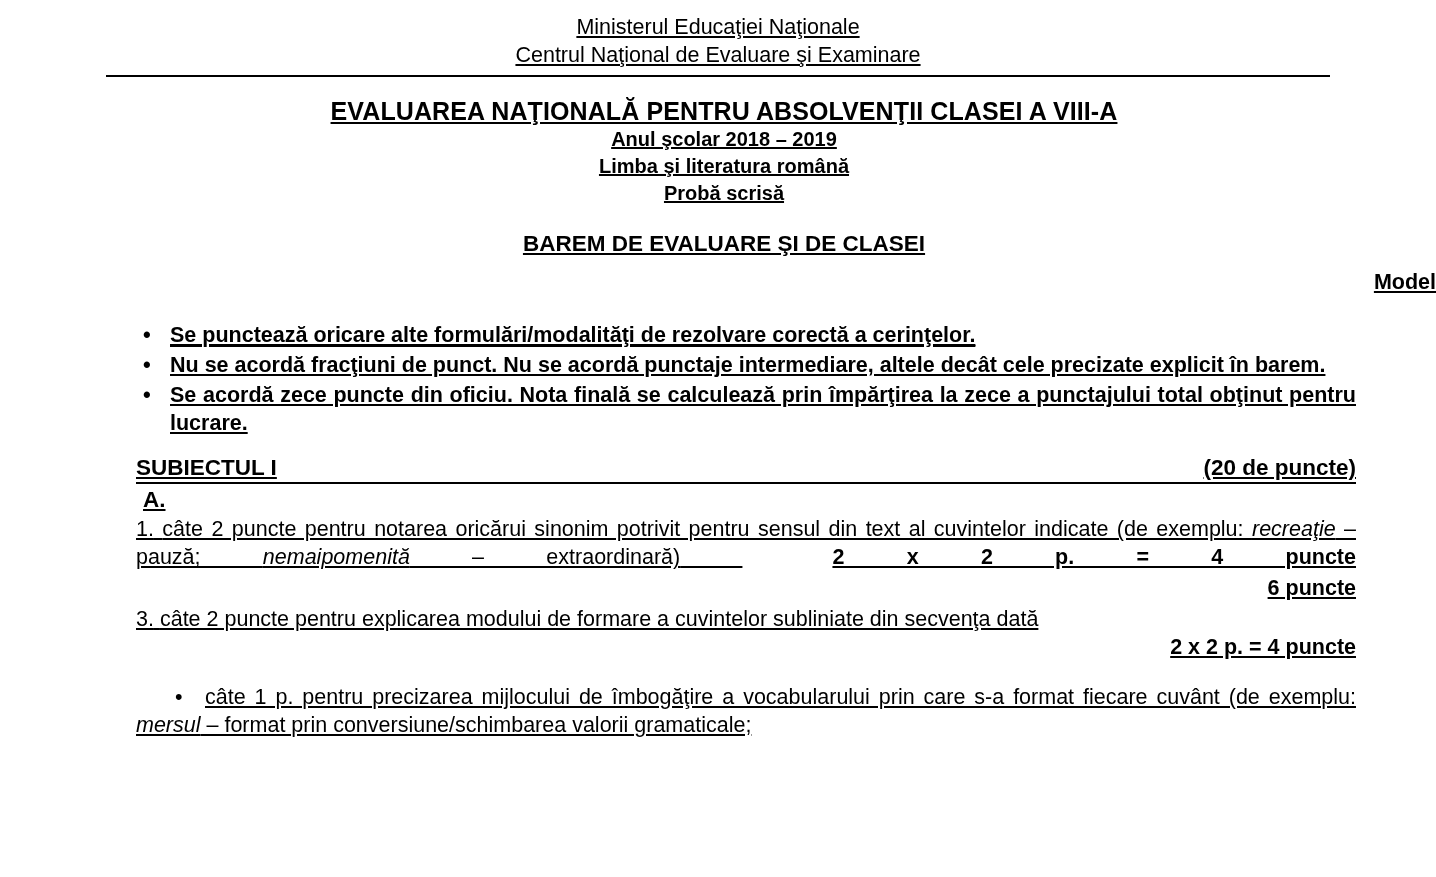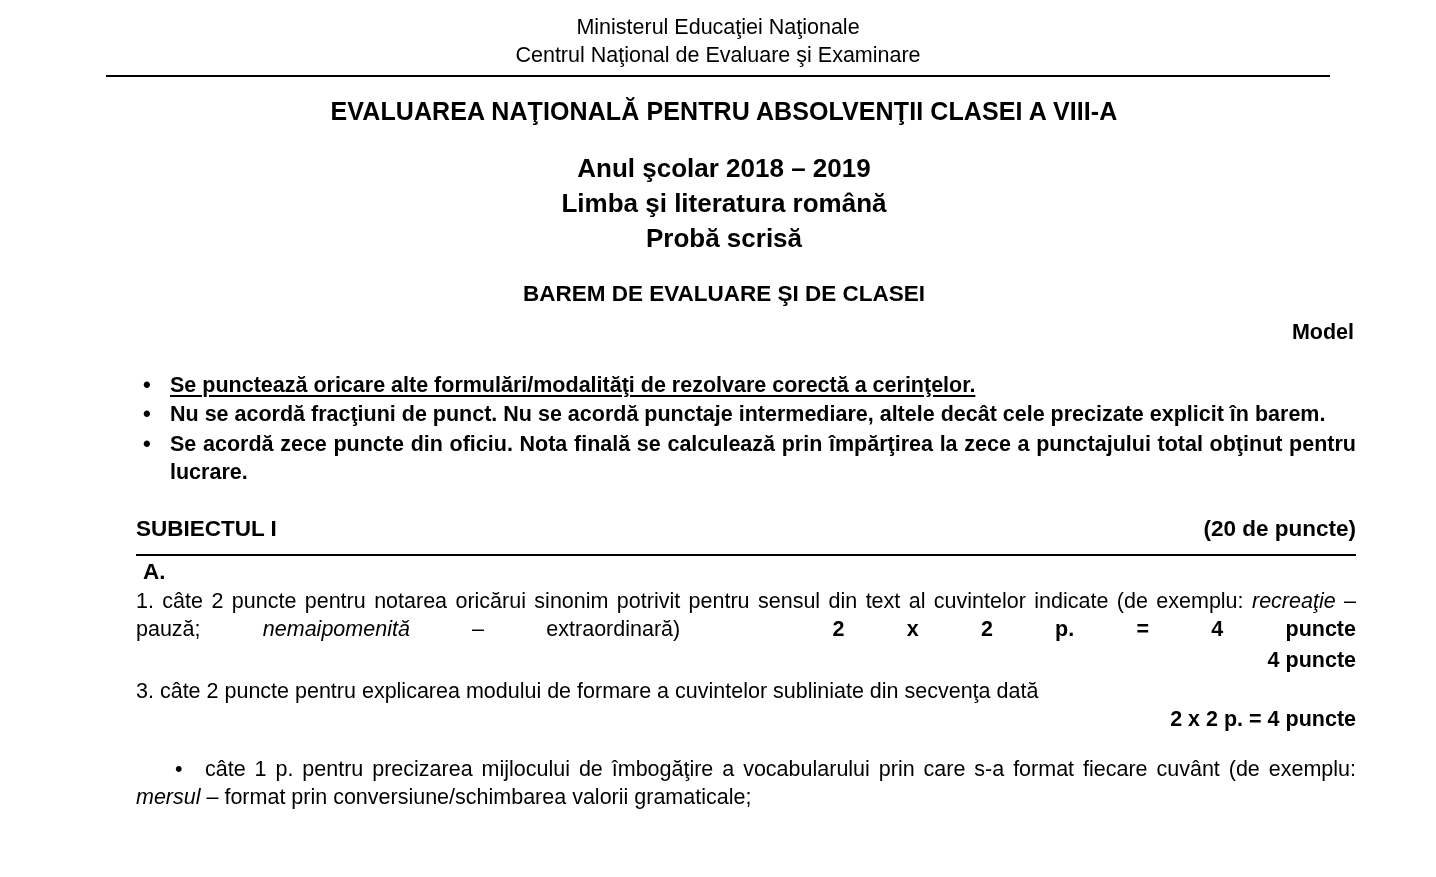--- a/index.html
+++ b/index.html
@@ -22,6 +22,7 @@
     width: 1436px;
     height: 670px;
     box-sizing: border-box;
+    text-decoration: underline;
   }
 
   

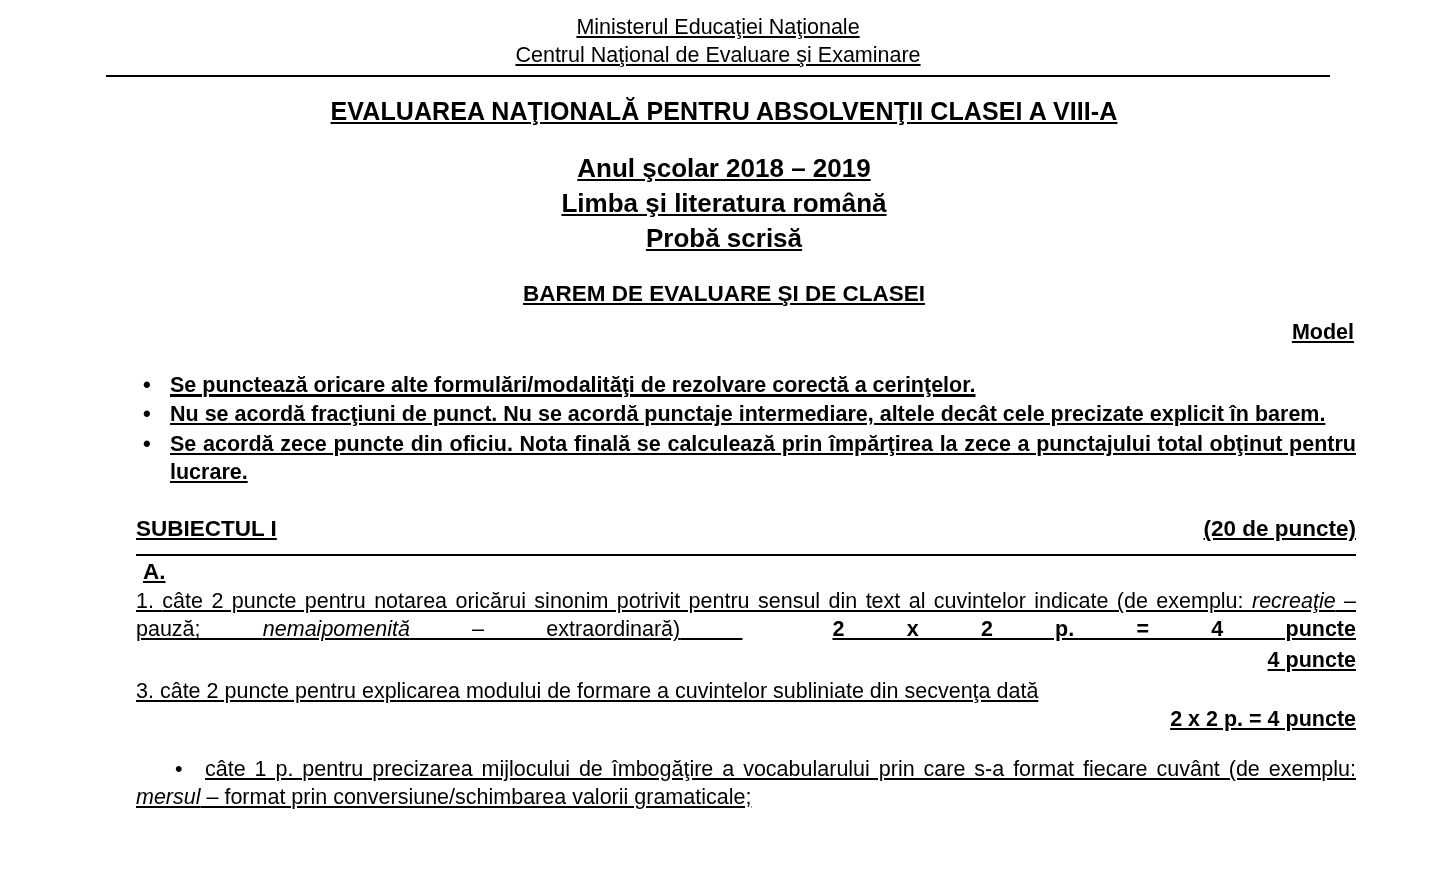--- a/index.html
+++ b/index.html
@@ -57,8 +57,7 @@
     letter-spacing: 0.1px;
   }
   .title-sub {
-    margin-top: 25px;
-    font-size: 26px;
+    font-size: 20px;
     font-weight: bold;
     line-height: 1.34;
   }

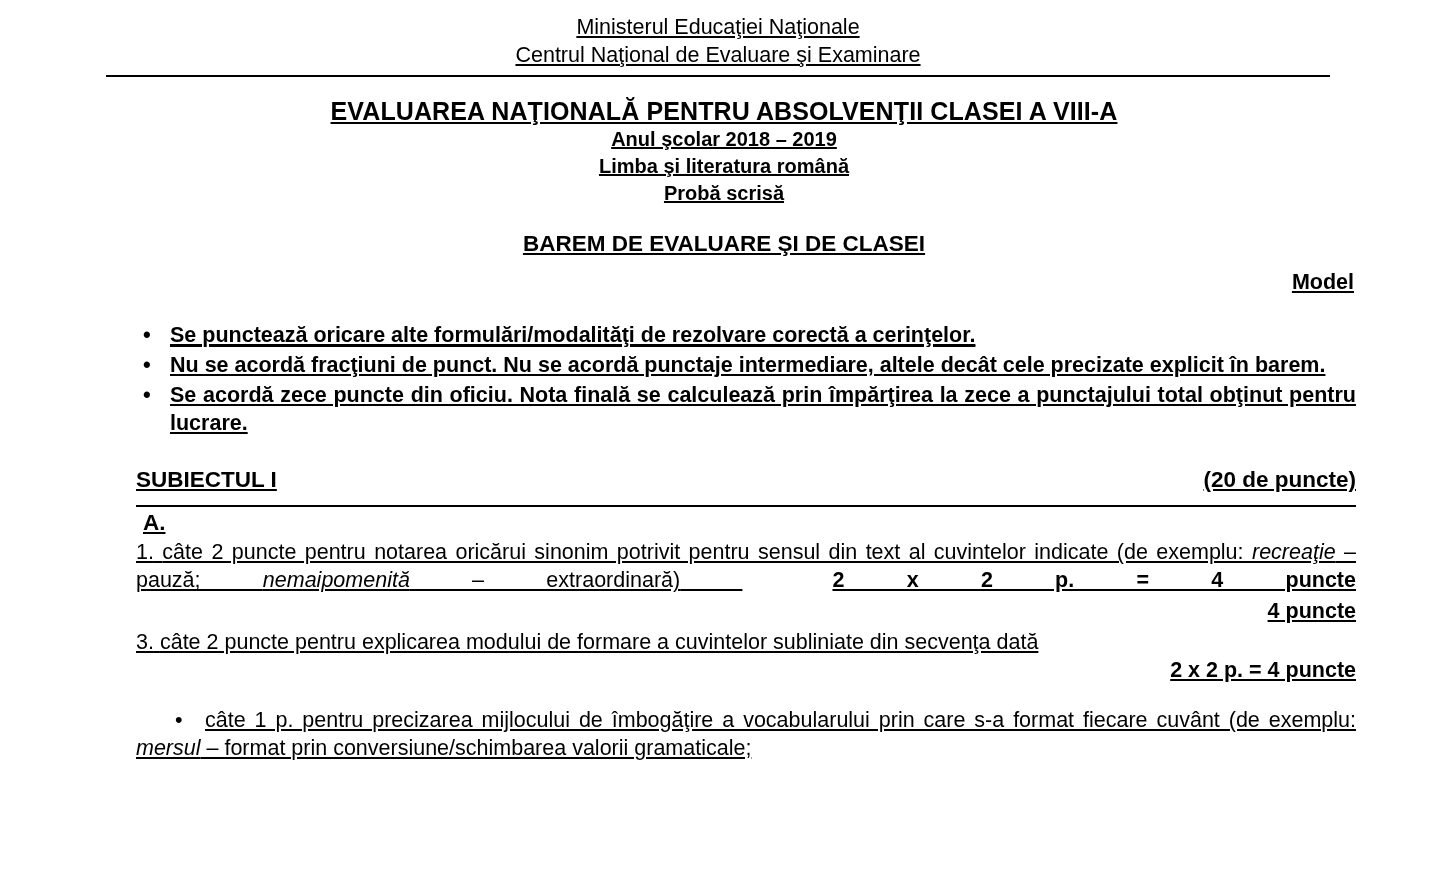--- a/index.html
+++ b/index.html
@@ -70,7 +70,6 @@
 
   .model-line {
     margin-top: 13px;
-    padding-right: 82px;
     text-align: right;
     font-size: 21.5px;
     font-weight: bold;

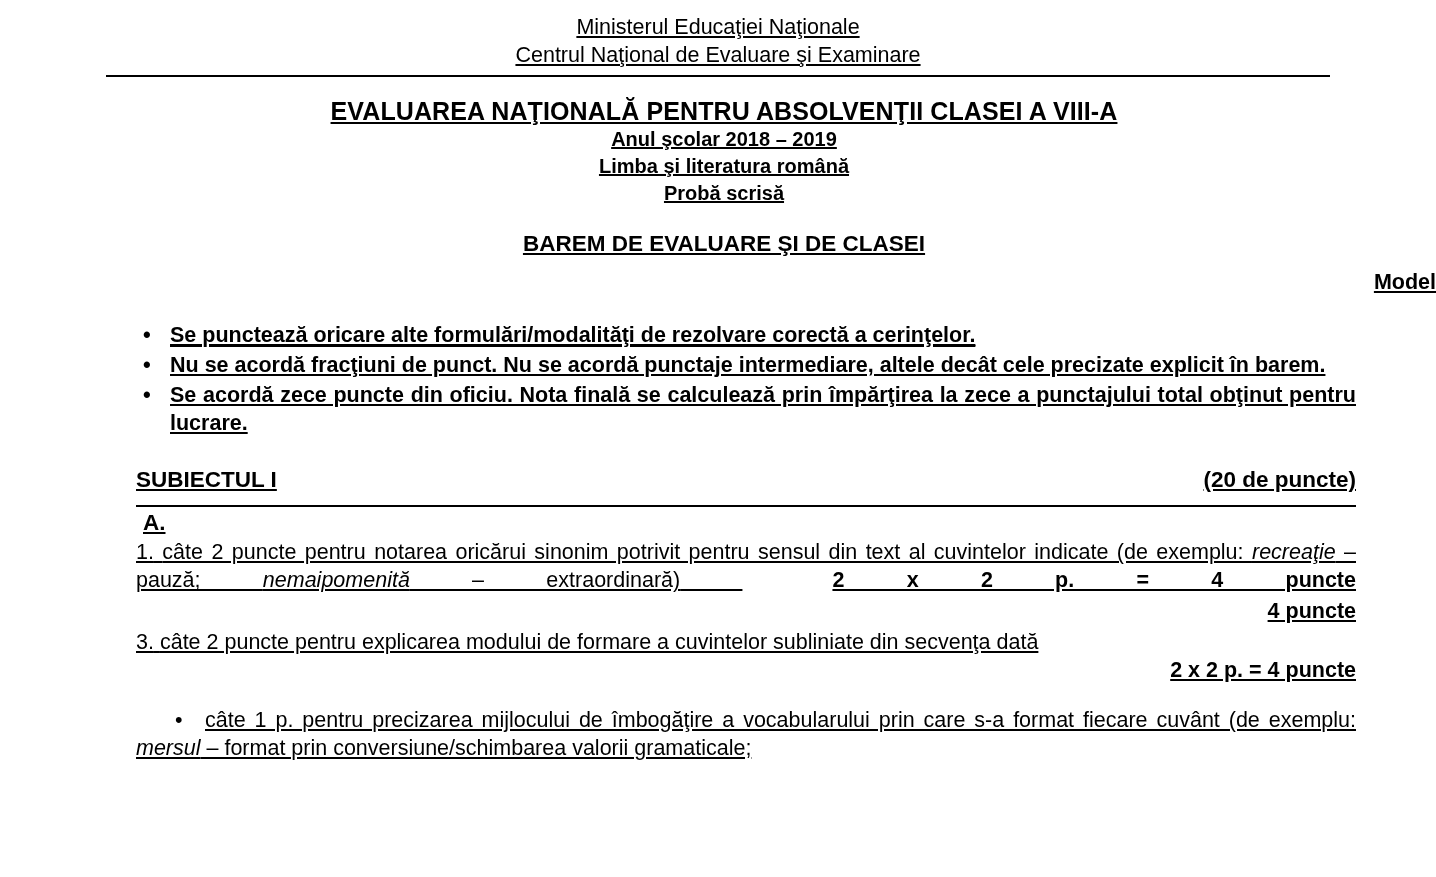--- a/index.html
+++ b/index.html
@@ -111,14 +111,14 @@
 
   
   .subject-head {
-    margin-top: 30px;
+    margin-top: 18px;
     display: flex;
     justify-content: space-between;
     align-items: baseline;
     font-size: 22.5px;
     font-weight: bold;
     border-bottom: 2.4px solid #000;
-    padding-bottom: 12px;
+    padding-bottom: 1px;
   }
 
   .part-letter {

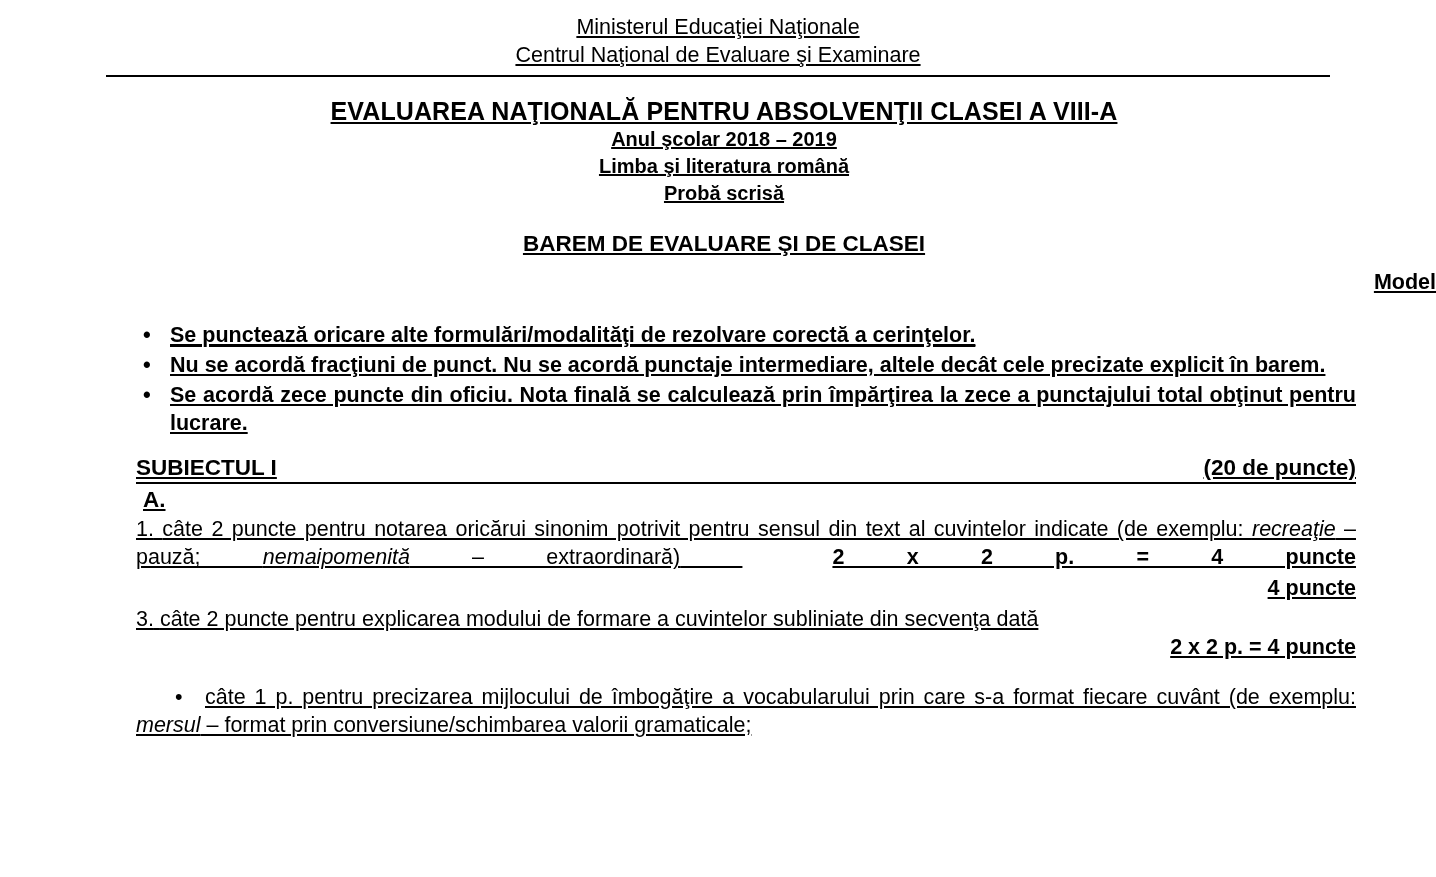--- a/index.html
+++ b/index.html
@@ -213,7 +213,7 @@
     </div>
 
     <div class="item">
-      <div class="score-right">4 puncte</div>
+      <div class="score-right">6 puncte</div>
     </div>
 
     <div class="item">

